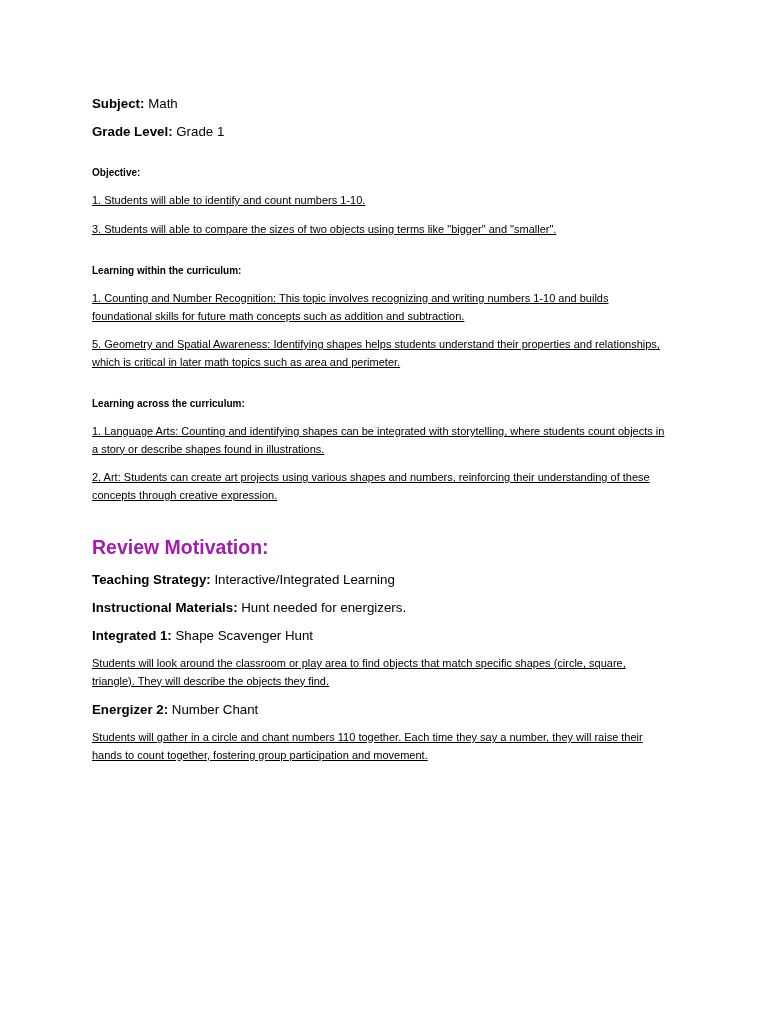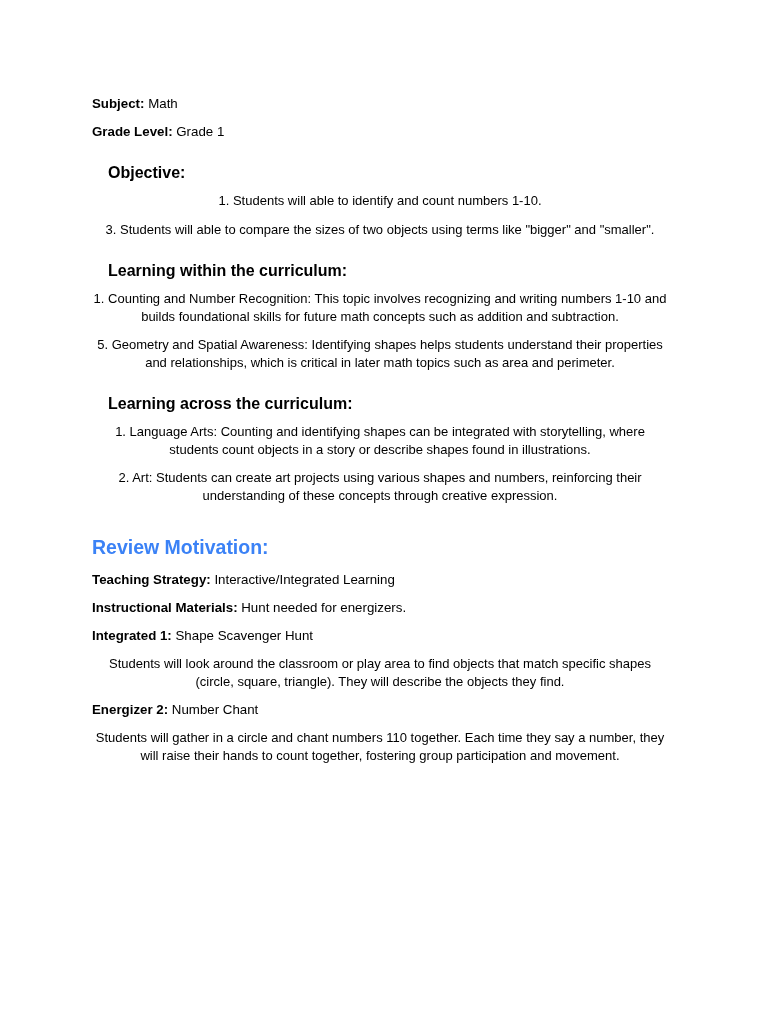--- a/index.html
+++ b/index.html
@@ -33,10 +33,10 @@
   .spacer-sm { height: 13px; }
   .spacer-md { height: 20px; }
   .section-heading {
-    font-size: 16px;
+    font-size: 10px;
     font-weight: bold;
     line-height: 17px;
-    margin: 0 0 11px 16px;
+    margin: 0 0 11px 0;
   }
   .blue-heading {
     color: #3b82f6;

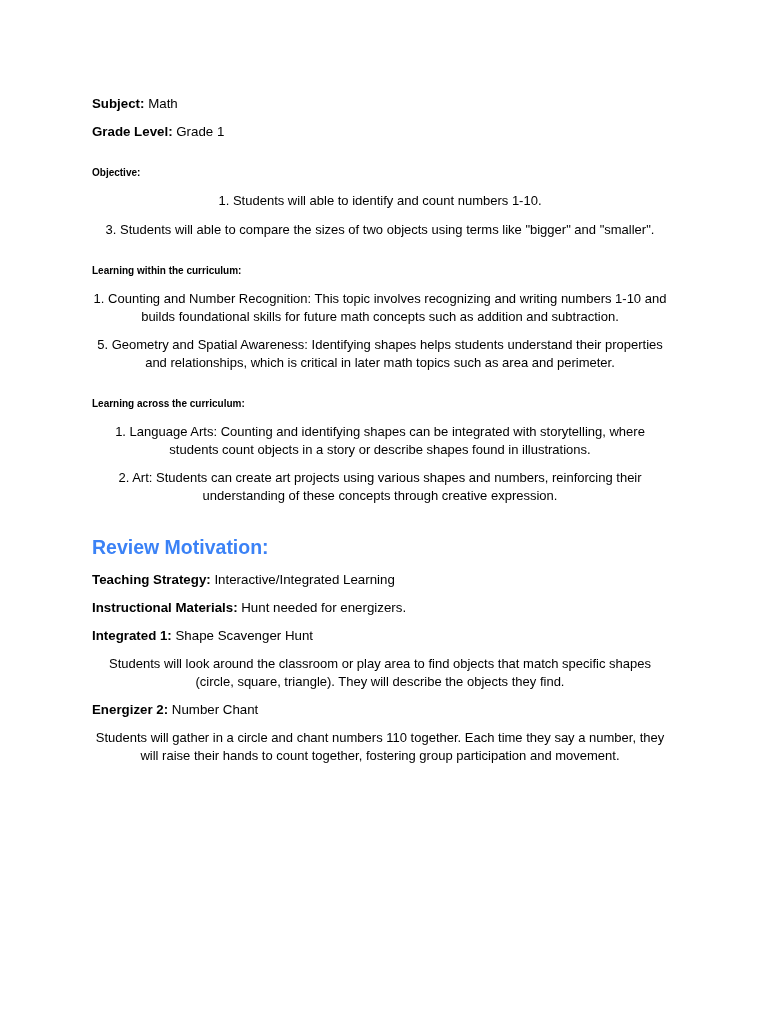--- a/index.html
+++ b/index.html
@@ -22,10 +22,11 @@
     background: #ffffff;
   }
   .para {
-    font-size: 13px;
+    font-size: 11px;
     line-height: 17.5px;
     margin: 0 0 11px 0;
-    text-align: center;
+    text-align: left;
+    text-decoration: underline;
   }
   .bold {
     font-weight: bold;

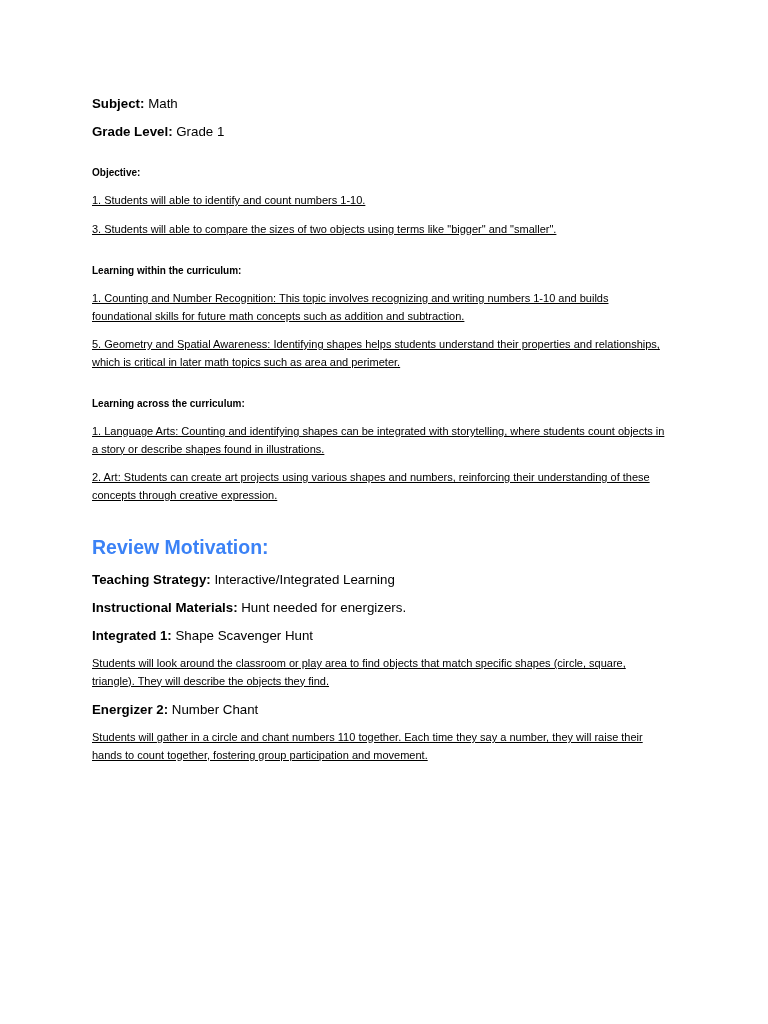--- a/index.html
+++ b/index.html
@@ -40,7 +40,7 @@
     margin: 0 0 11px 0;
   }
   .blue-heading {
-    color: #3b82f6;
+    color: #a21caf;
     font-size: 19.5px;
     font-weight: bold;
     line-height: 24px;

